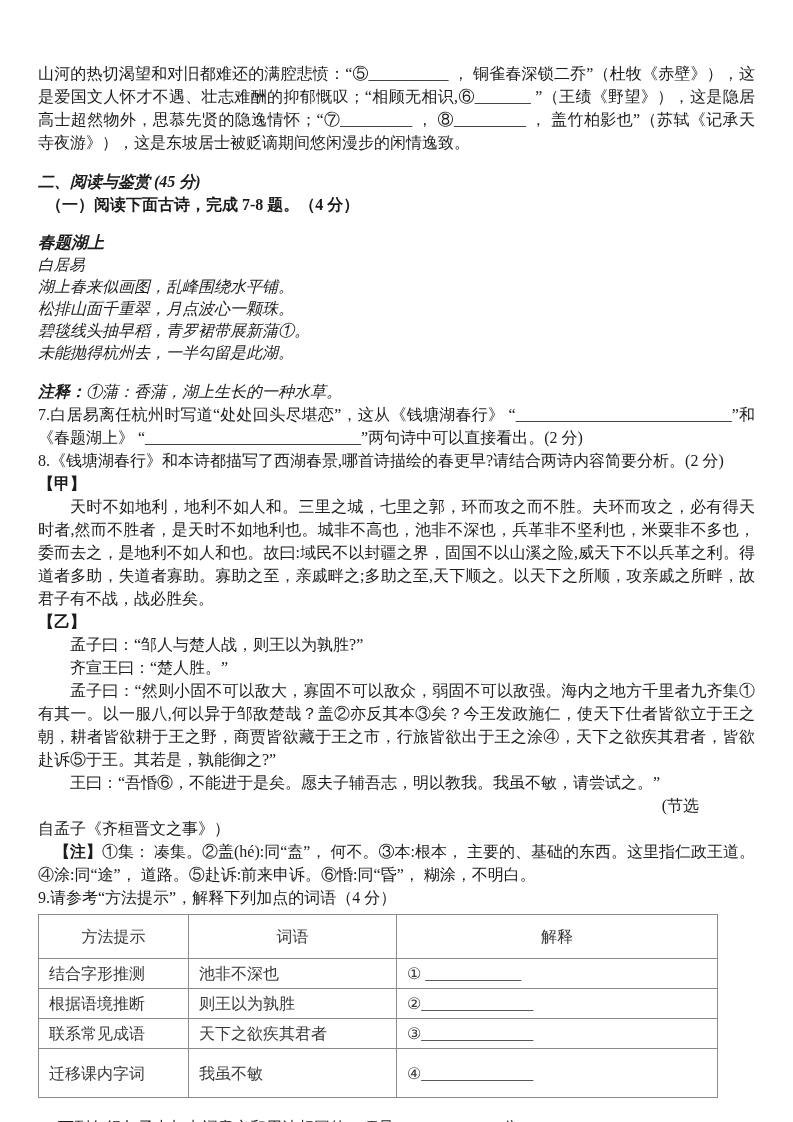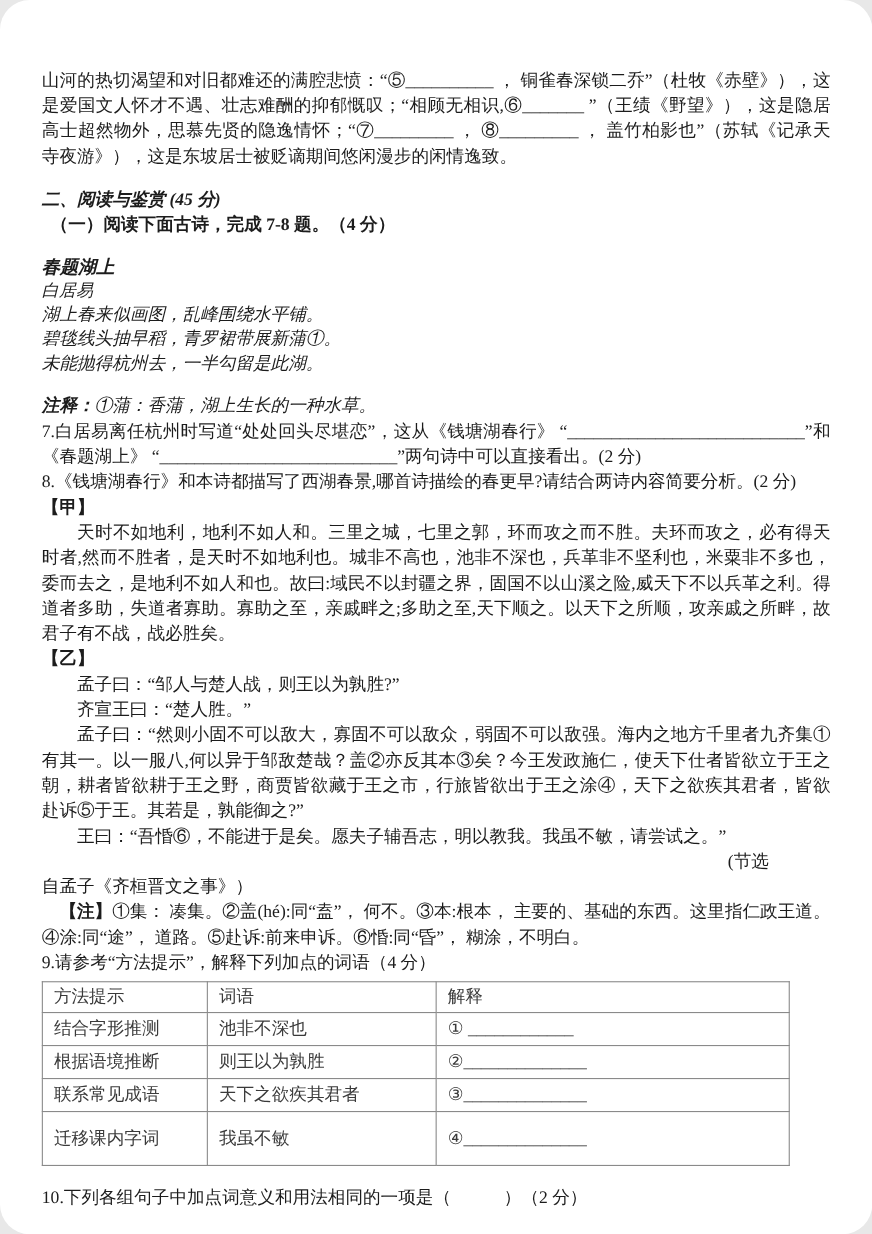--- a/index.html
+++ b/index.html
@@ -15,7 +15,6 @@
     box-sizing:border-box;
     padding:62px 38px 0 38px;
     overflow:hidden;
-    border-radius:27px;
   }
   p{margin:0;}
   .justify{text-align:justify;text-justify:inter-ideograph;}

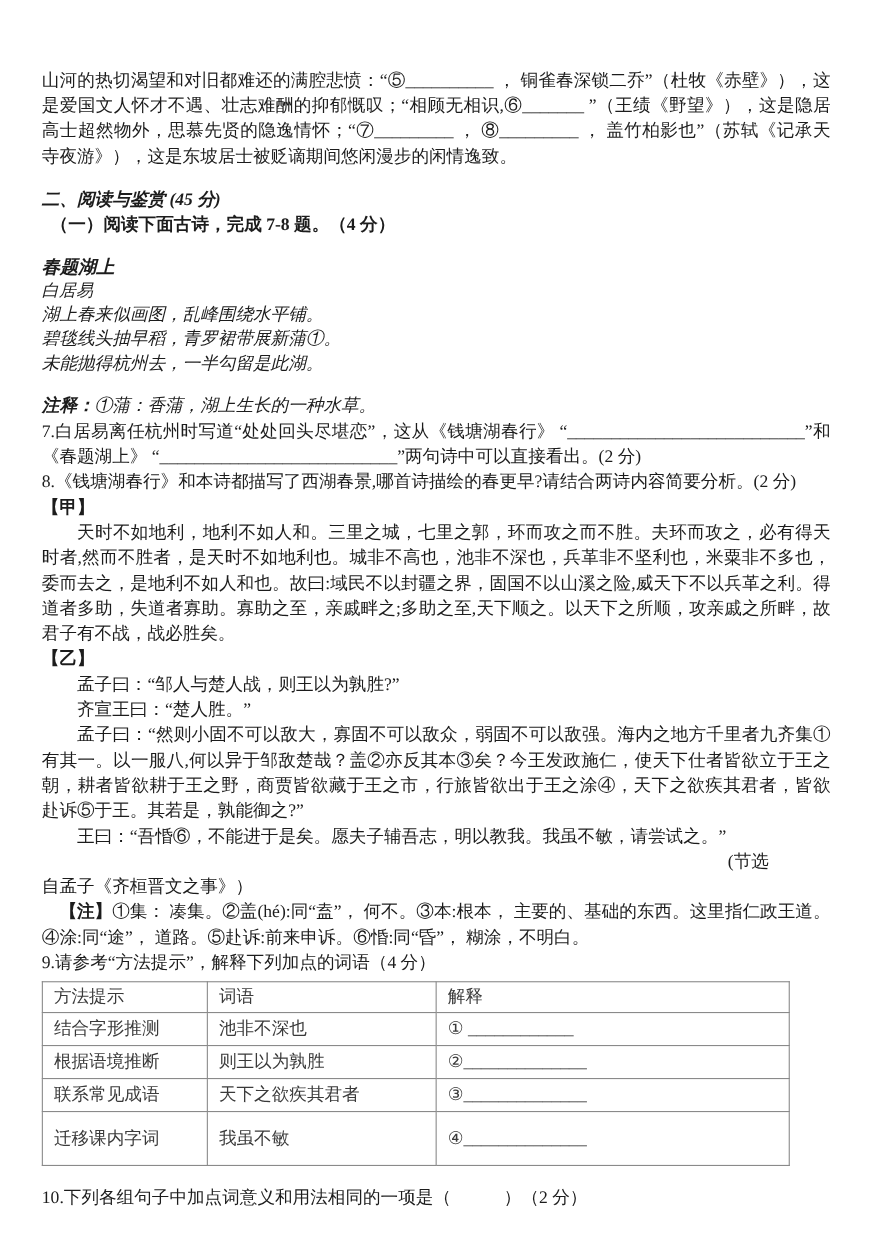--- a/index.html
+++ b/index.html
@@ -62,6 +62,7 @@
     <p class="poem-title">春题湖上</p>
     <p class="poem-author">白居易</p>
     <p>湖上春来似画图，乱峰围绕水平铺。</p>
+    <p>松排山面千重翠，月点波心一颗珠。</p>
     <p>碧毯线头抽早稻，青罗裙带展新蒲①。</p>
     <p>未能抛得杭州去，一半勾留是此湖。</p>
   </div>

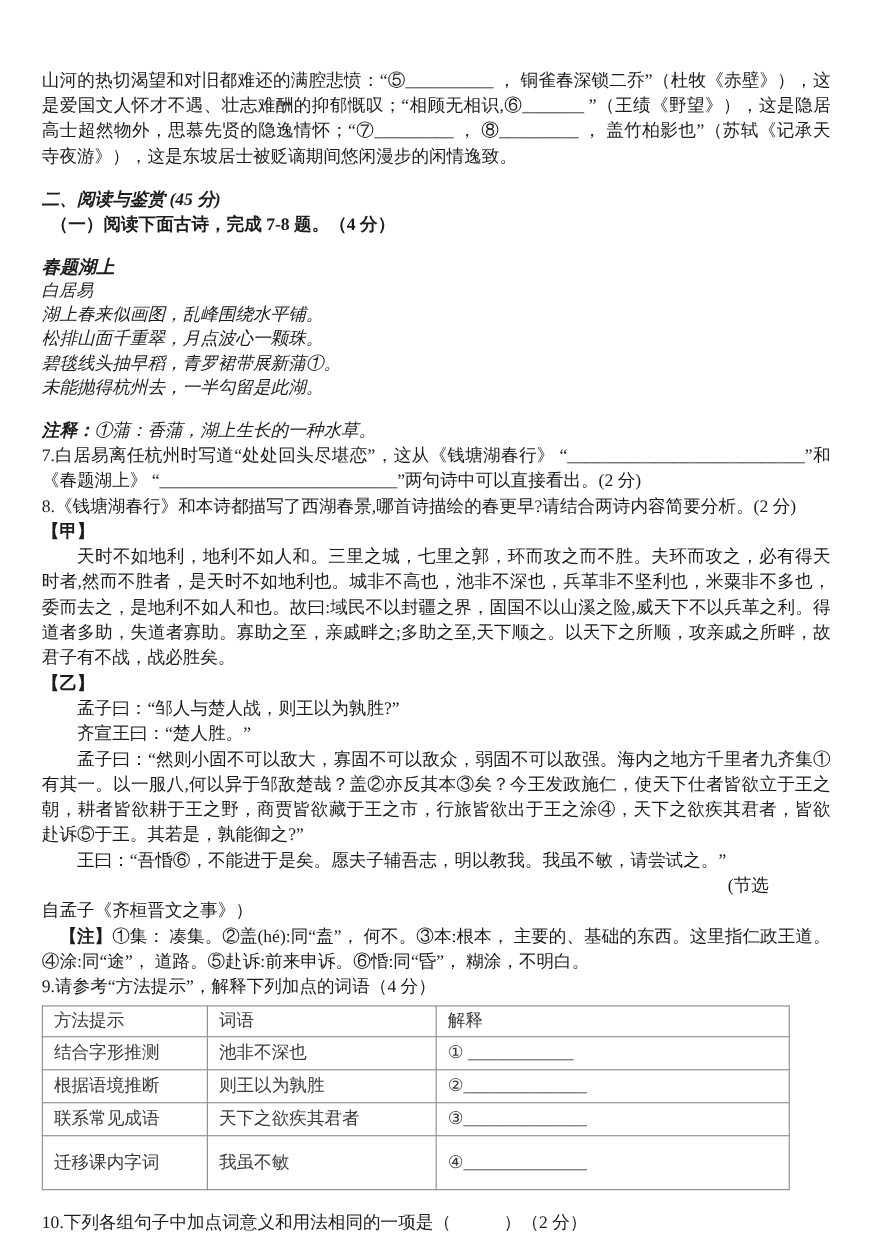--- a/index.html
+++ b/index.html
@@ -43,7 +43,7 @@
     vertical-align:middle;
     text-align:left;
   }
-  table.methods th{text-align:left;height:28px;}
+  table.methods th{text-align:center;height:44px;}
   table.methods td{height:30px;}
   table.methods tr.tall td{height:49px;}
   col.c1{width:150px;} col.c2{width:208px;} col.c3{width:321px;}

